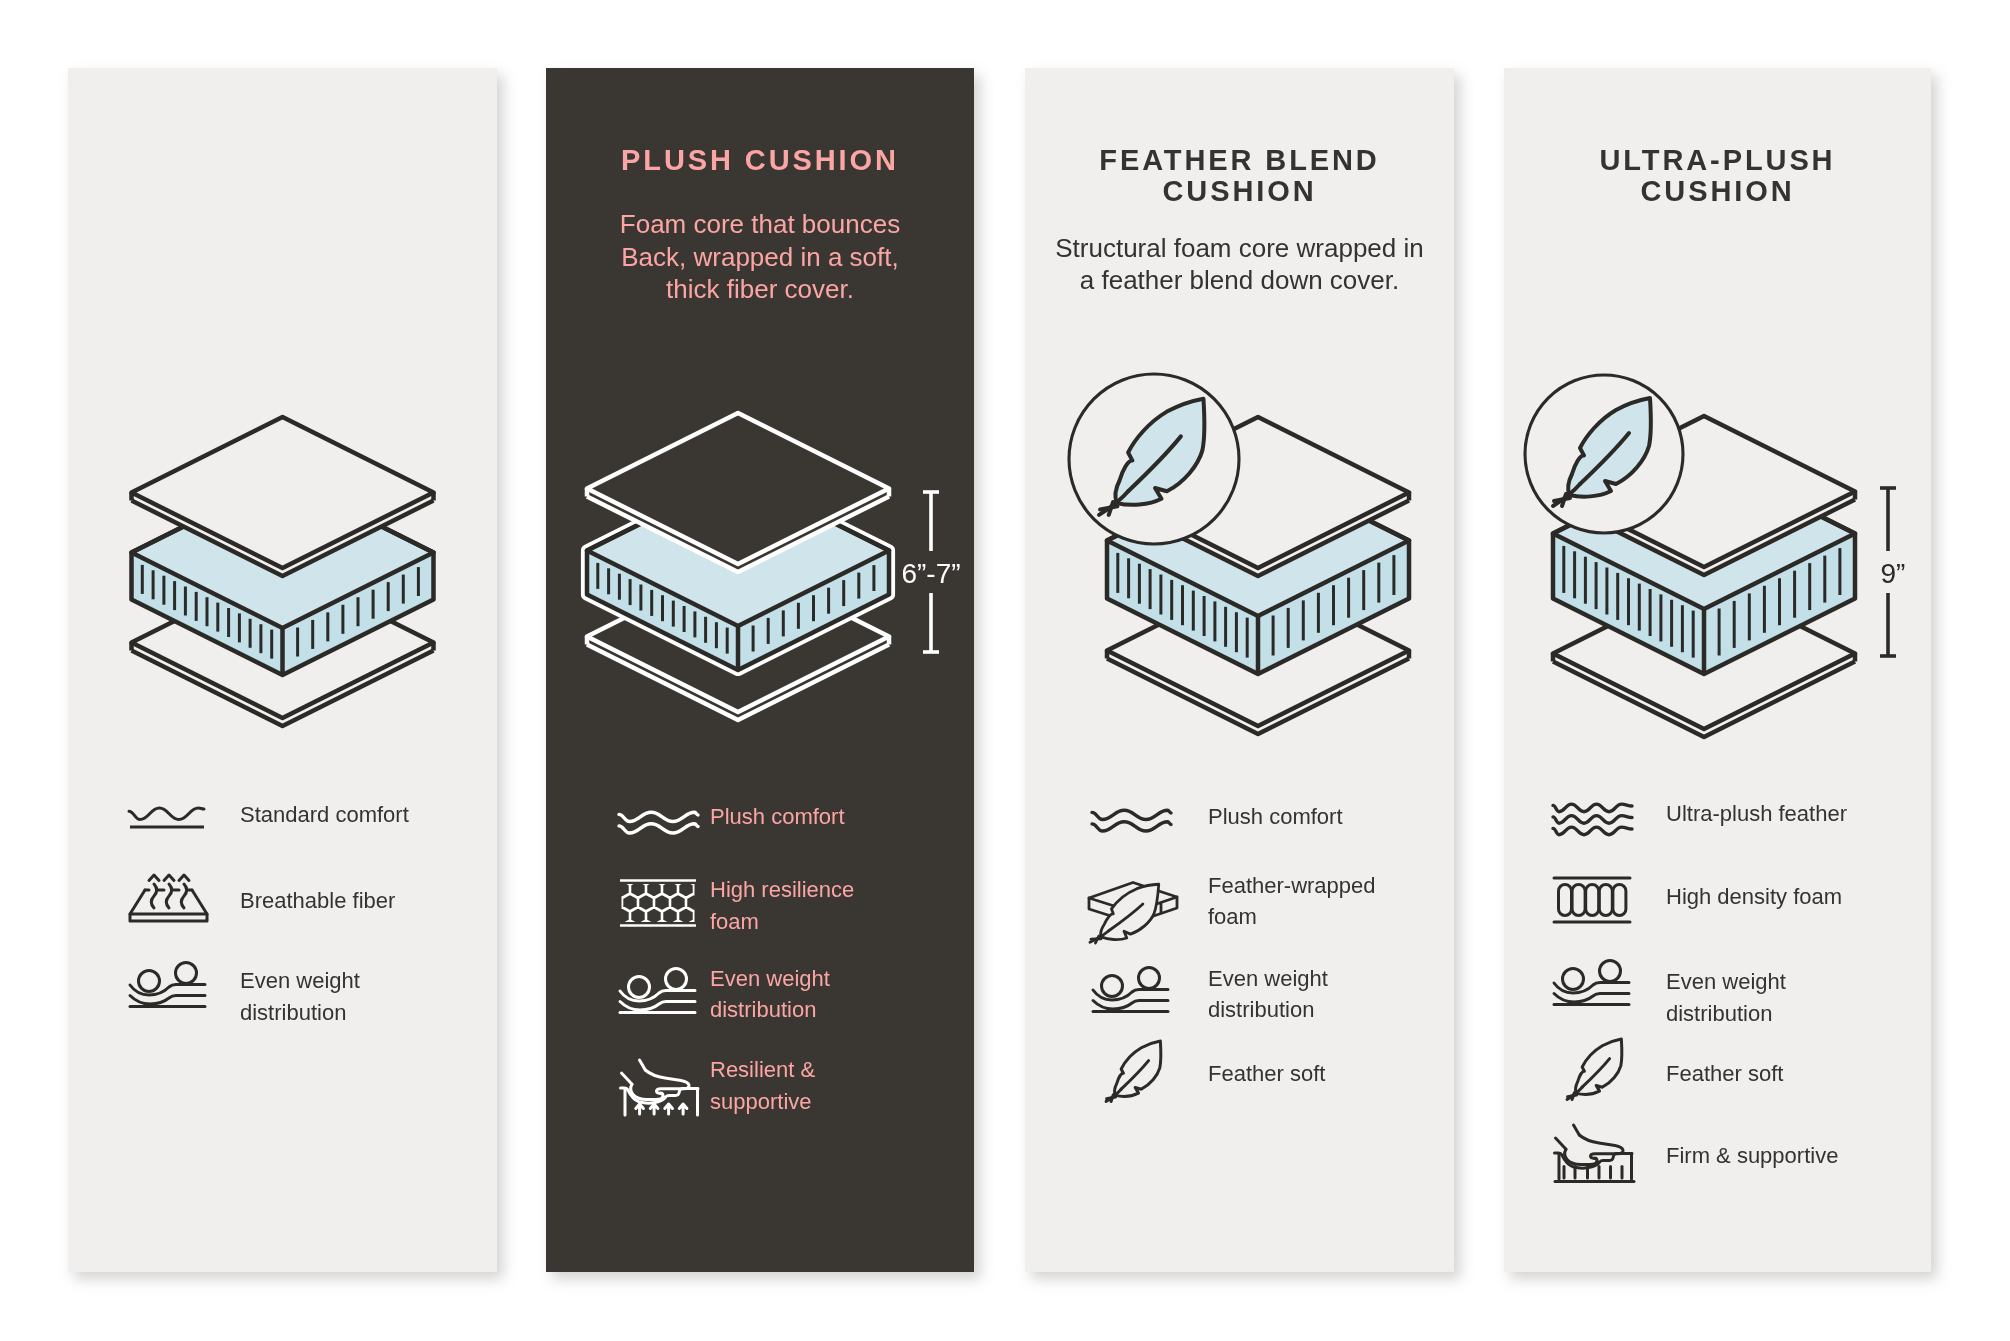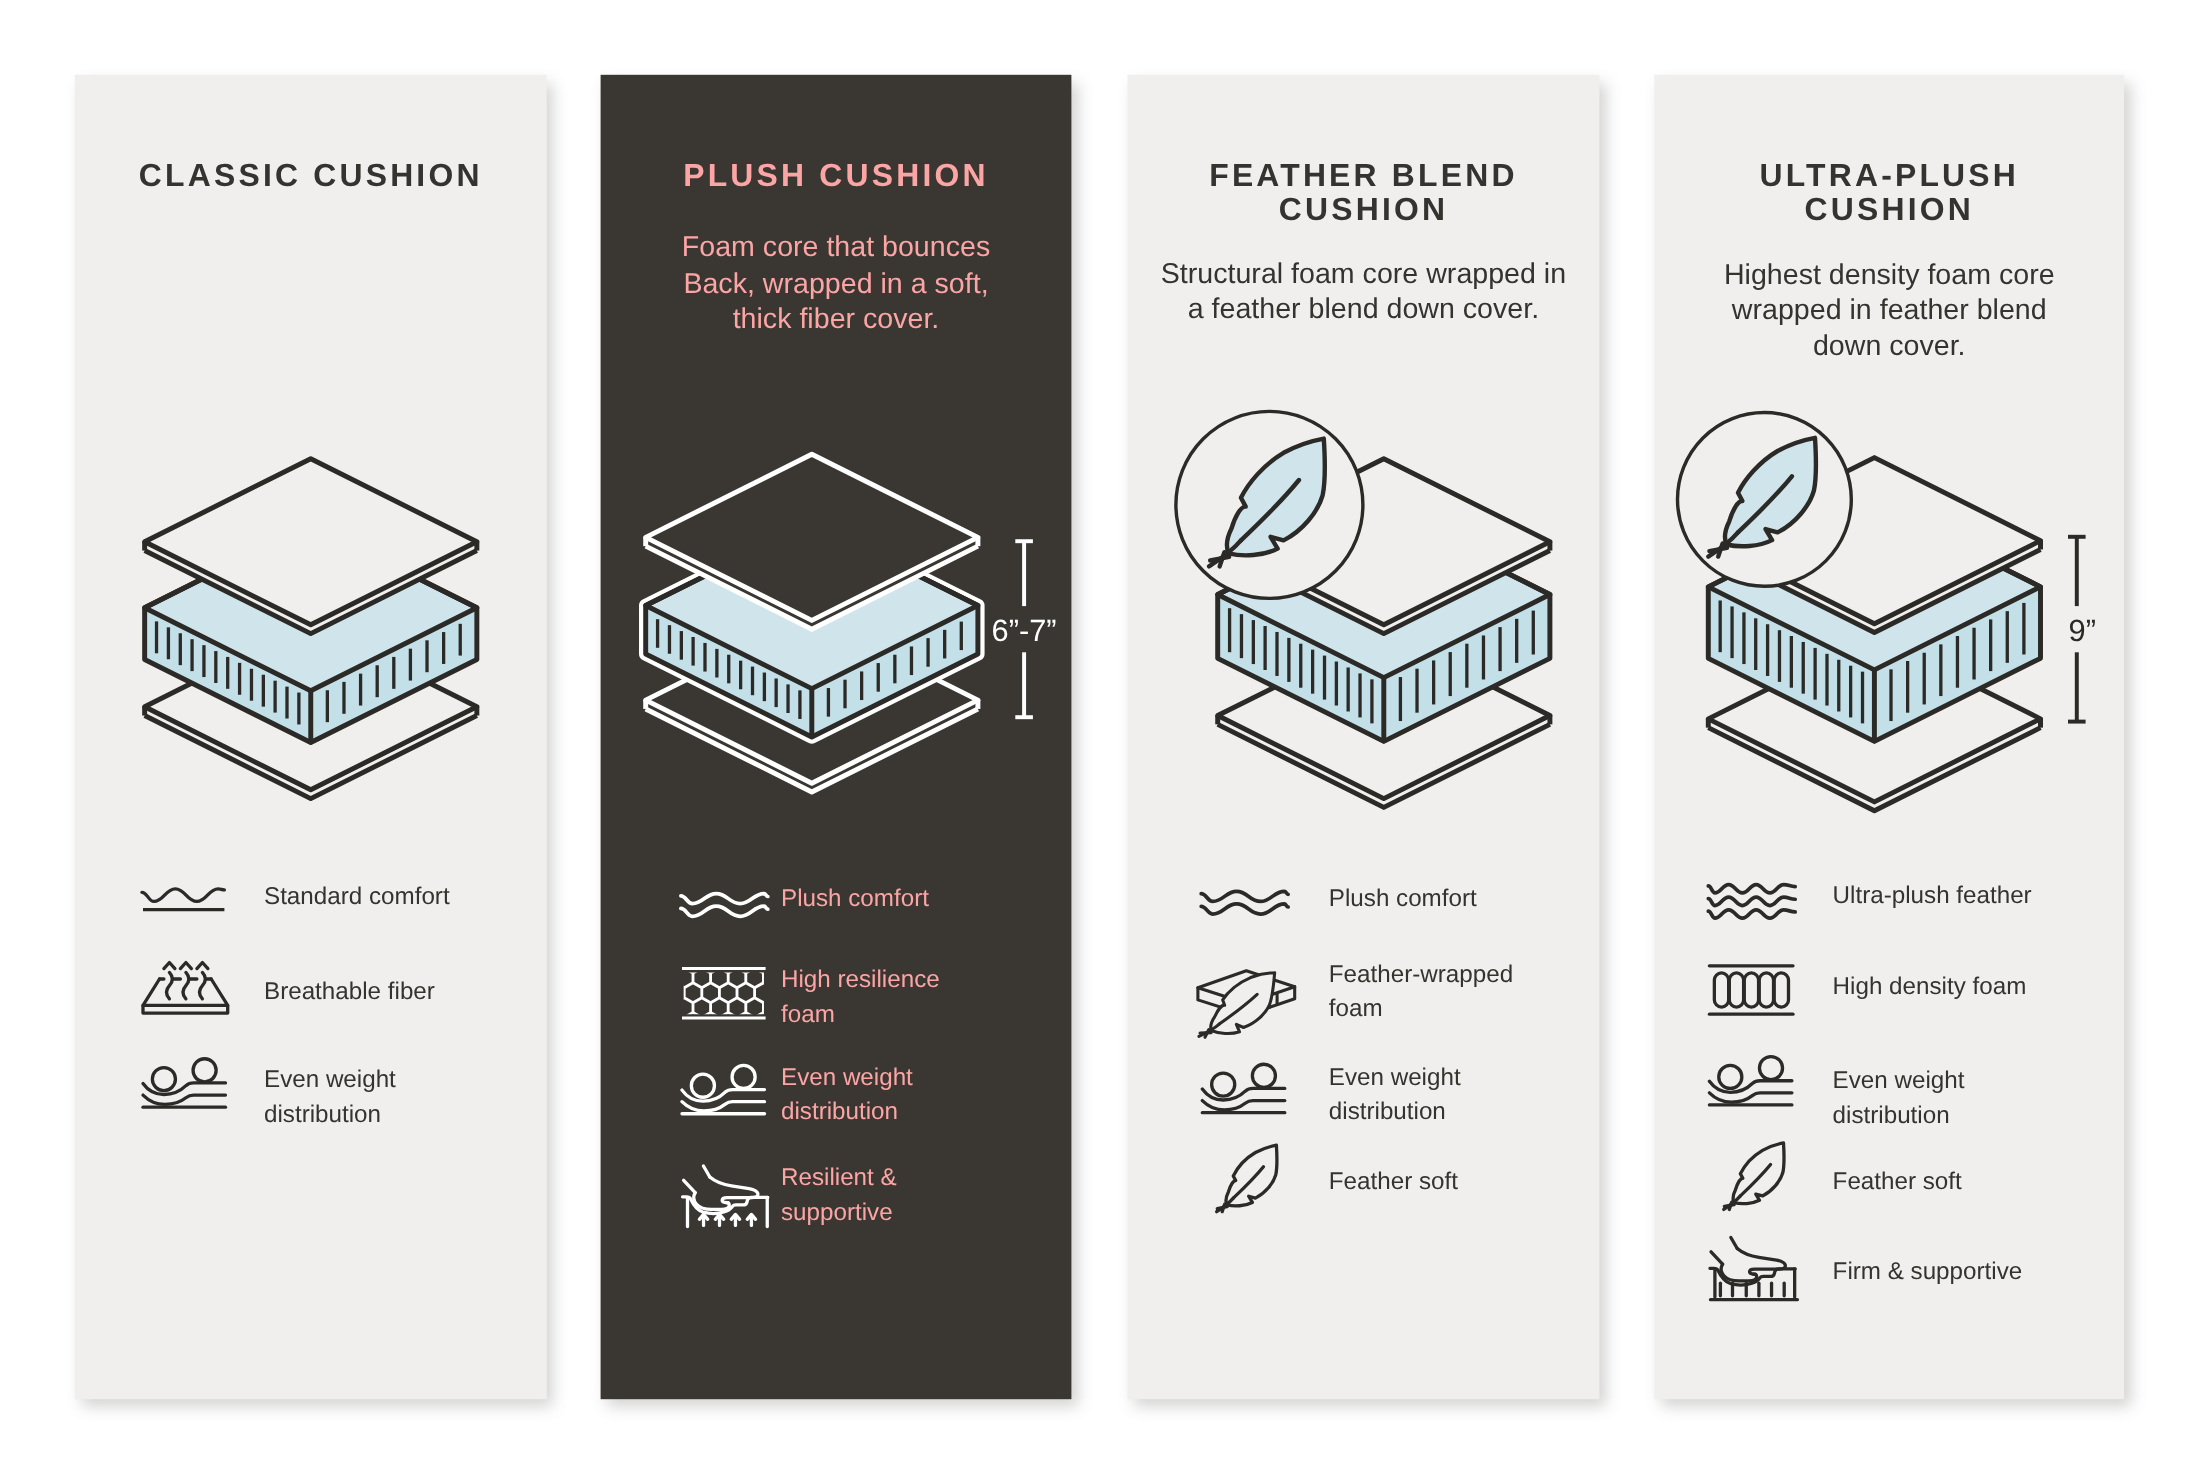--- a/index.html
+++ b/index.html
@@ -14,7 +14,6 @@
 </style></head>
 <body>
 <div class="card" style="left:68px;width:429px">
-    <div class="title">CLASSIC CUSHION</div>
     <svg width="429" height="720" viewBox="0 0 429 720" style="position:absolute;left:0;top:0;overflow:visible">
       <polygon points="63.5,574.5 214.5,499.0 365.5,574.5 365.5,582.5 214.5,658.0 63.5,582.5" fill="#f0efee" stroke="none"></polygon>
       <polygon points="63.5,574.5 214.5,499.0 365.5,574.5 214.5,650.0" fill="#f0efee" stroke="#2b2a27" stroke-width="4.5" stroke-linejoin="round"></polygon>

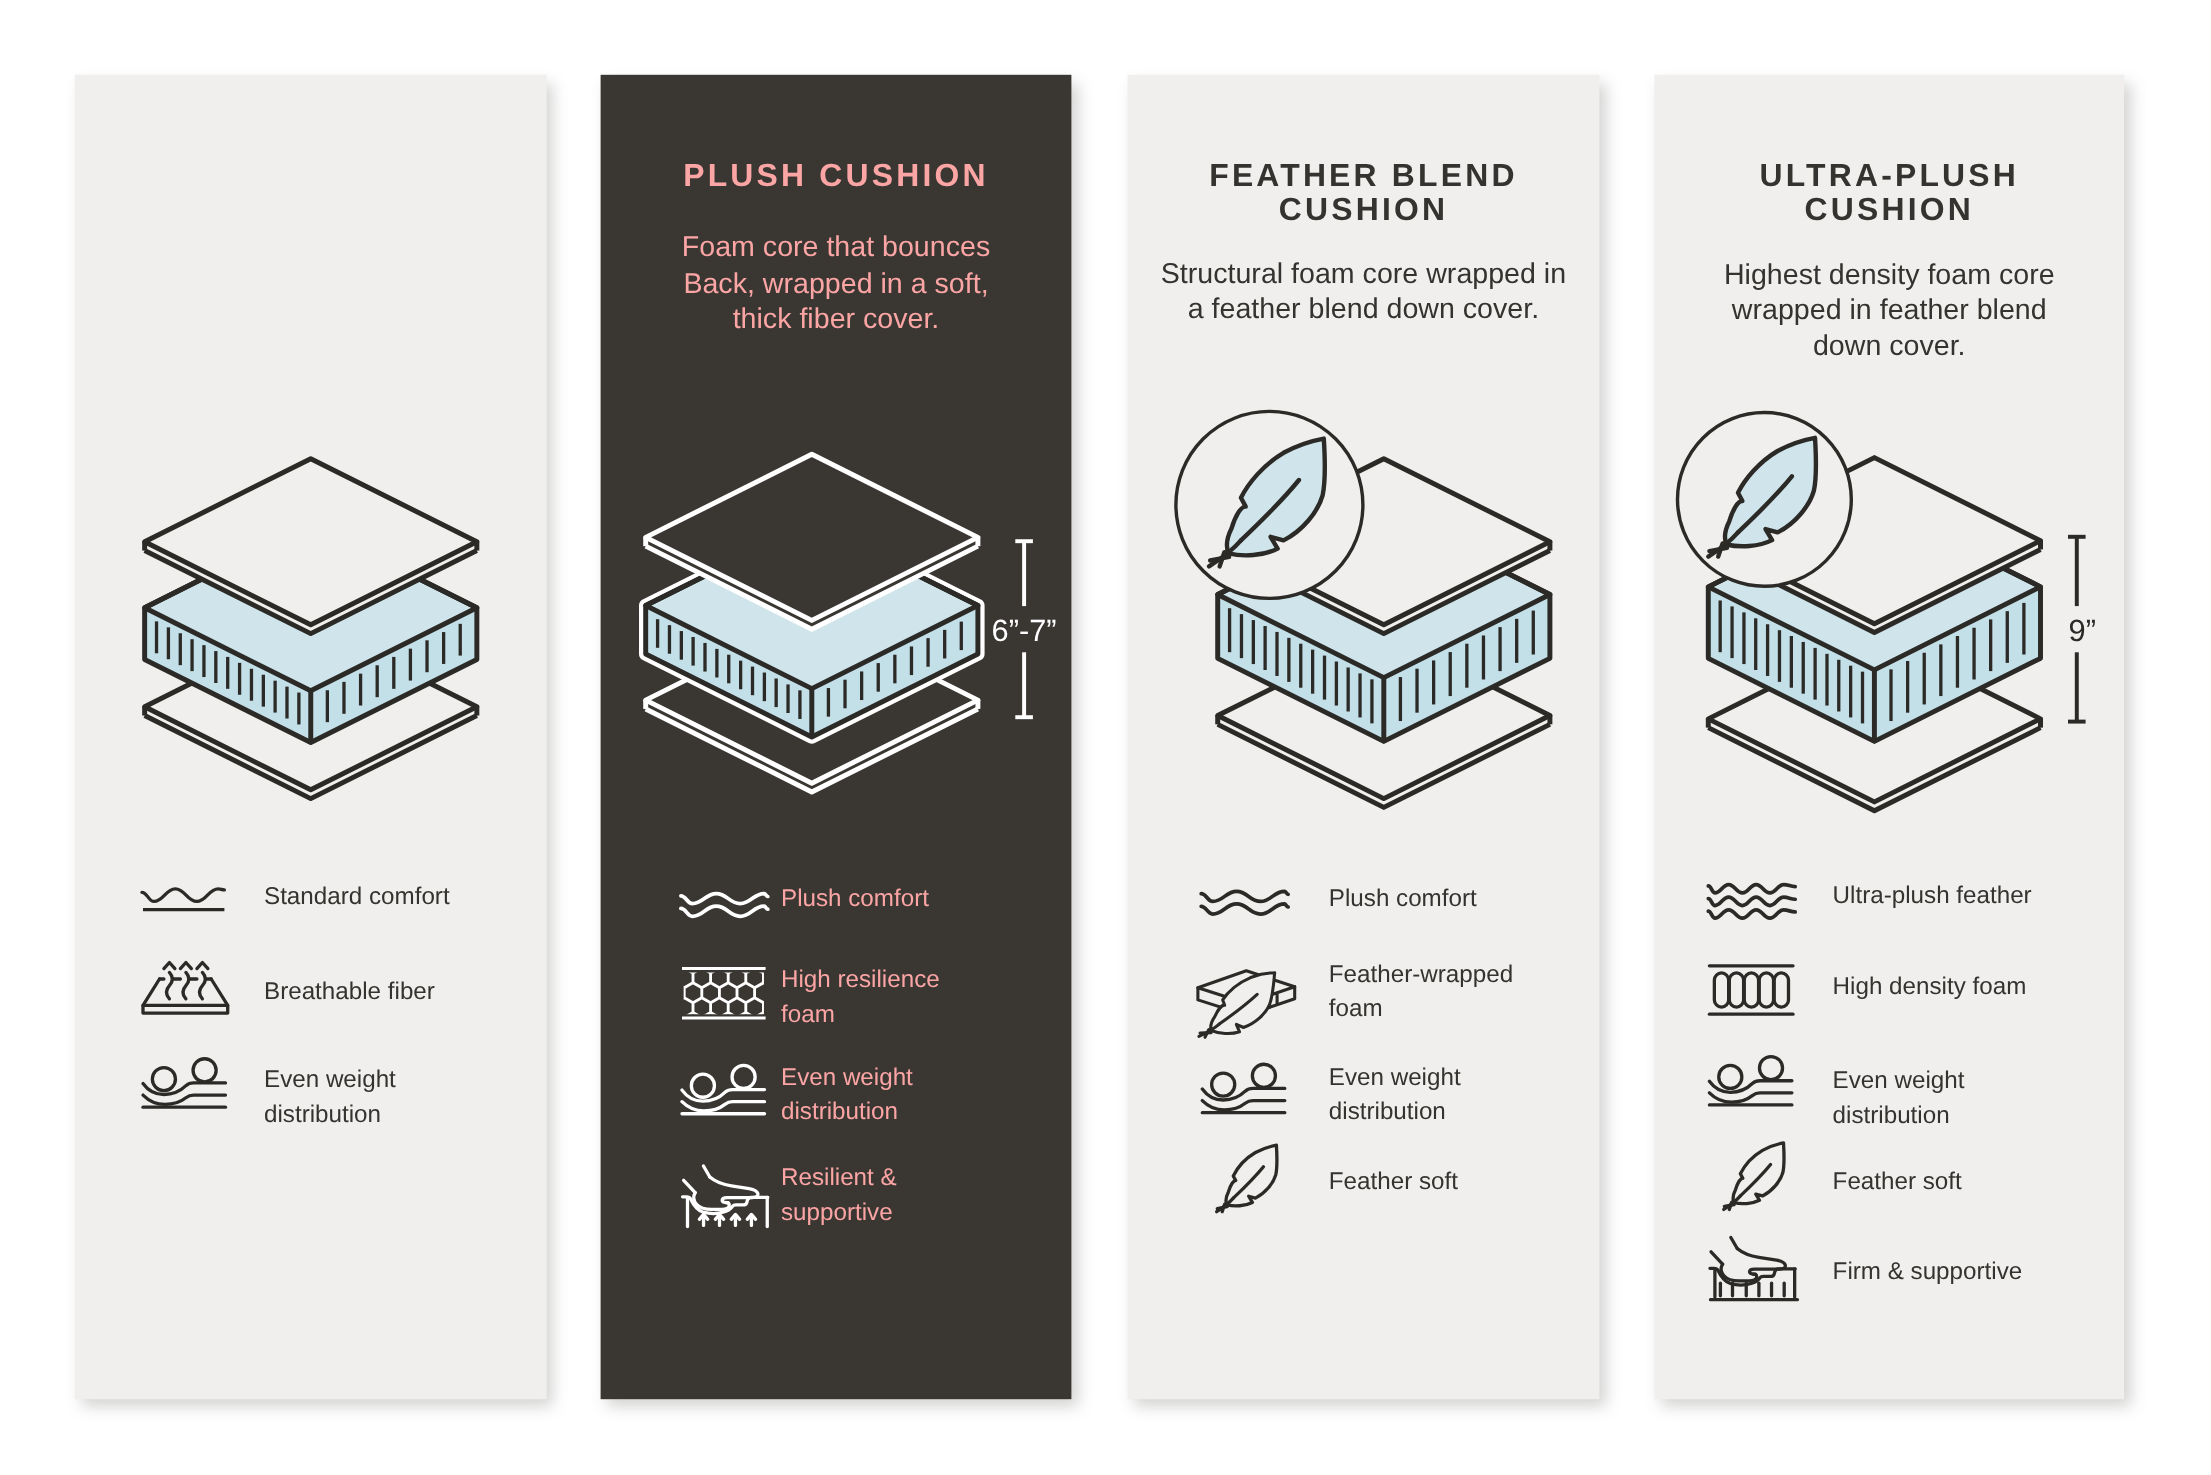--- a/index.html
+++ b/index.html
@@ -287,7 +287,6 @@
   </div>
 <div class="card" style="left:1504px;width:427px">
     <div class="title">ULTRA-PLUSH<br>CUSHION</div>
-    <div class="desc" style="top:164.9px">Highest density foam core<br>wrapped in feather blend<br>down cover.</div>
     <svg width="427" height="720" viewBox="0 0 427 720" style="position:absolute;left:0;top:0;overflow:visible">
       <polygon points="49.0,585.5 200.0,510.0 351.0,585.5 351.0,593.5 200.0,669.0 49.0,593.5" fill="#f0efee" stroke="none"></polygon>
       <polygon points="49.0,585.5 200.0,510.0 351.0,585.5 200.0,661.0" fill="#f0efee" stroke="#2b2a27" stroke-width="4.5" stroke-linejoin="round"></polygon>

